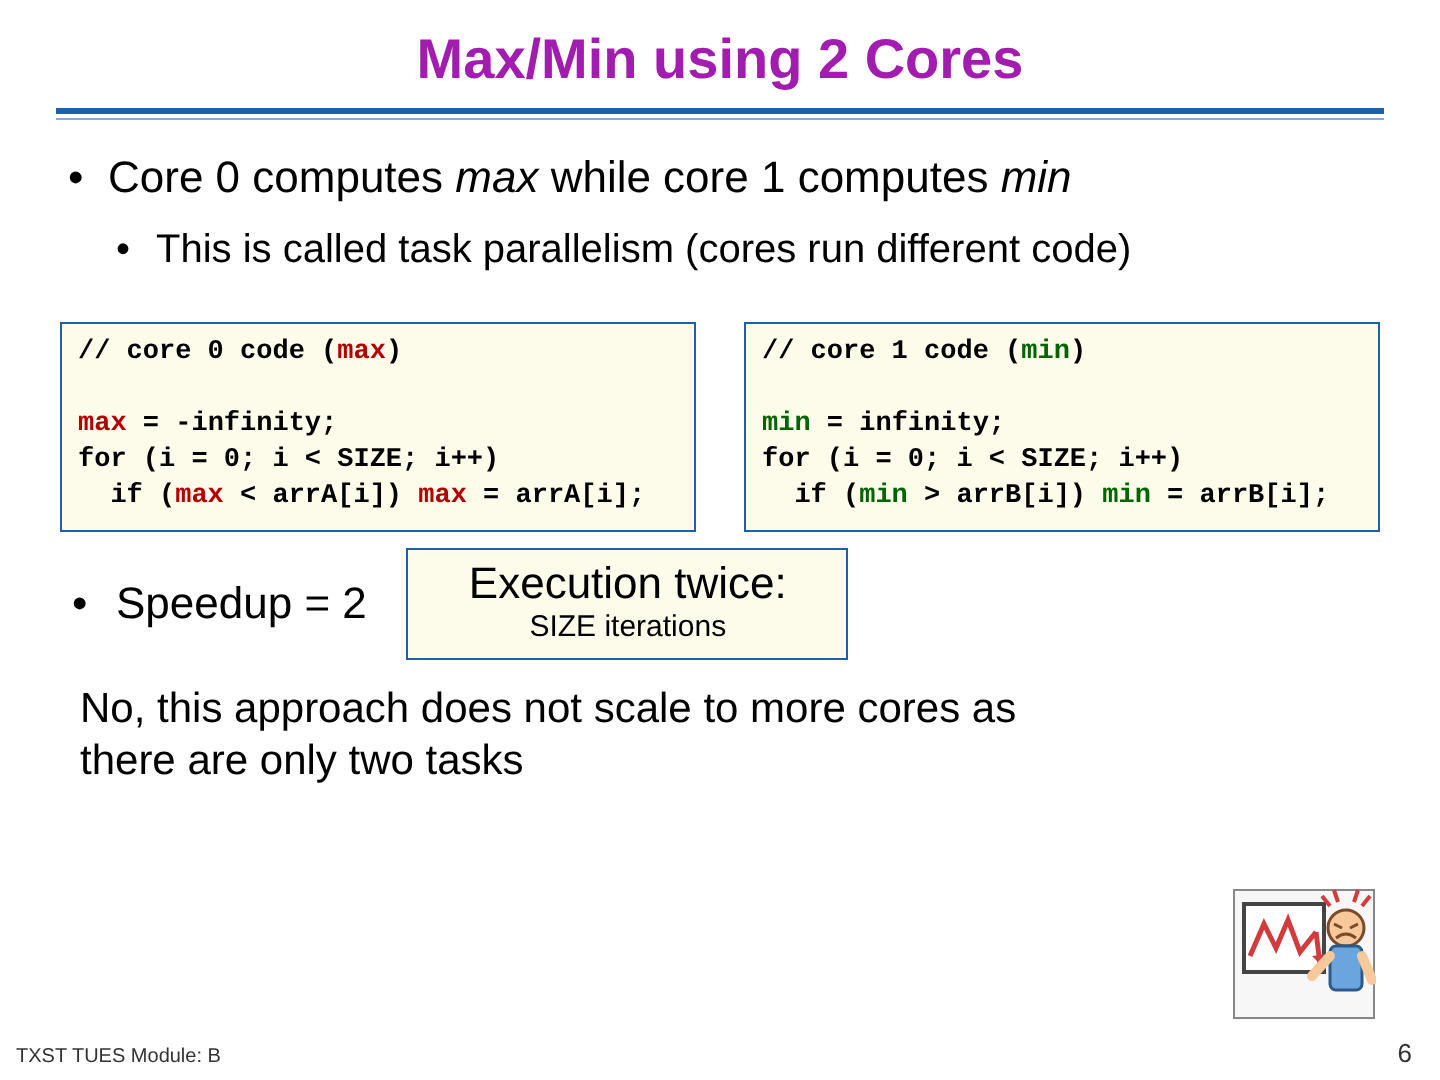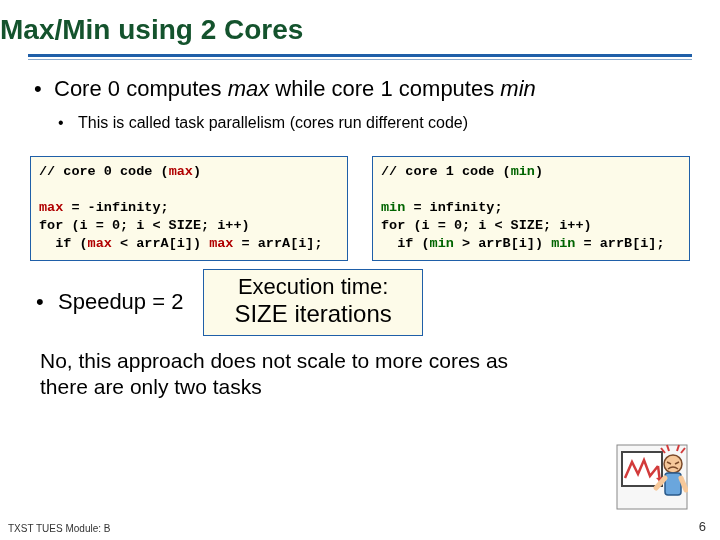--- a/index.html
+++ b/index.html
@@ -19,9 +19,10 @@
     box-sizing: border-box;
   }
   .title {
+    text-align: center;
     font-size: 28px;
     font-weight: bold;
-    color: #14532d;
+    color: #a21caf;
     padding-top: 14px;
     padding-bottom: 8px;
   }

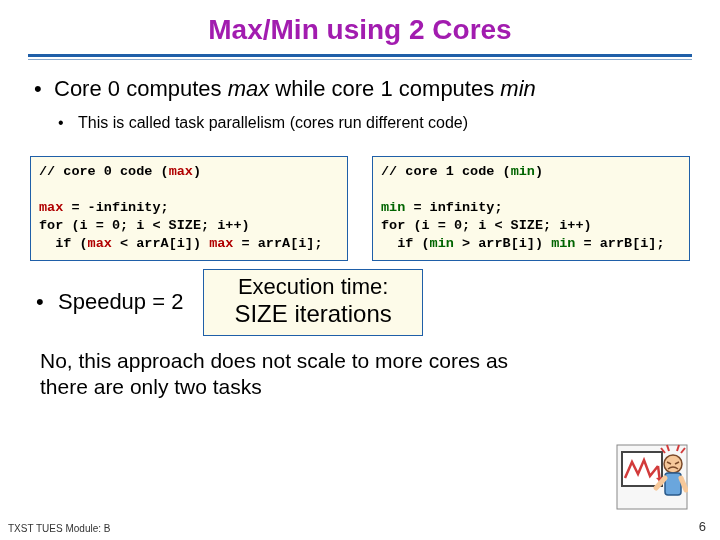--- a/index.html
+++ b/index.html
@@ -61,7 +61,7 @@
   }
   .lvl2 {
     margin-top: 10px;
-    font-size: 16px;
+    font-size: 20px;
   }
   .lvl2 > li {
     position: relative;

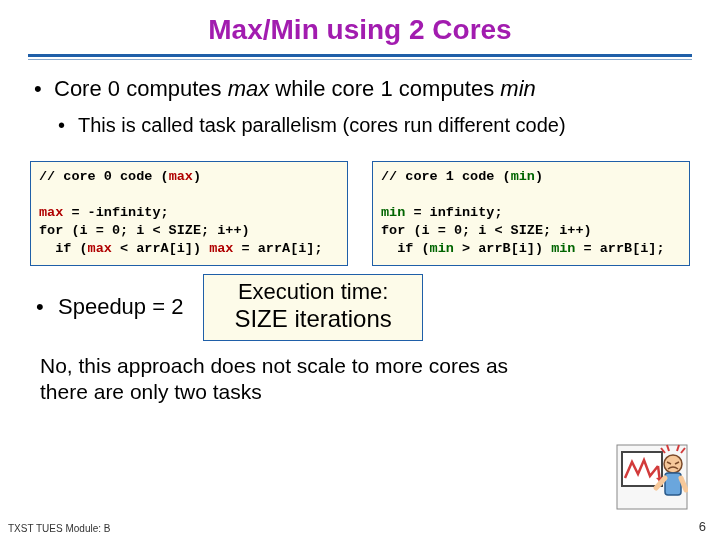--- a/index.html
+++ b/index.html
@@ -201,7 +201,7 @@
     <div class="speedup-row">
       <div class="speedup-bullet">Speedup = 2</div>
       <div class="exec-box">
-        <div class="exec-title">Execution time:</div>
+        <div class="exec-title">Execution twice:</div>
         <div class="exec-sub">SIZE iterations</div>
       </div>
     </div>

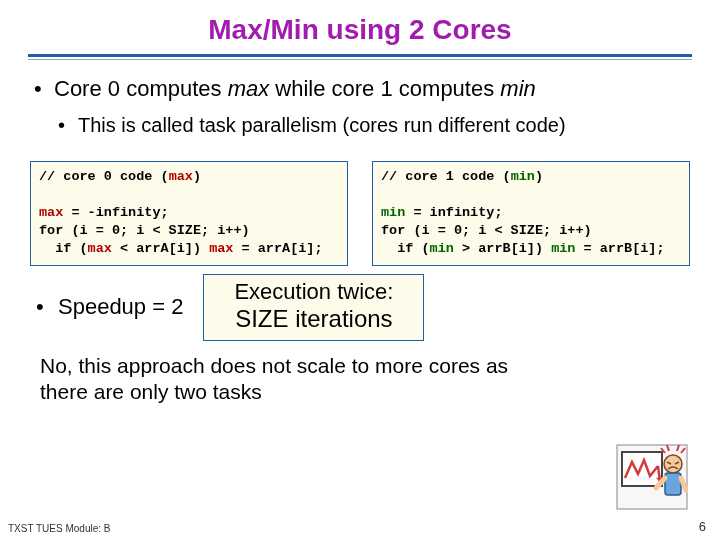--- a/index.html
+++ b/index.html
@@ -121,7 +121,7 @@
     line-height: 1.2;
   }
   .exec-title { font-size: 22px; }
-  .exec-sub { font-size: 24px; }
+  .exec-sub { font-size: 15px; }
   .sub-bullets {
     margin-top: 12px;
     font-size: 20px;

